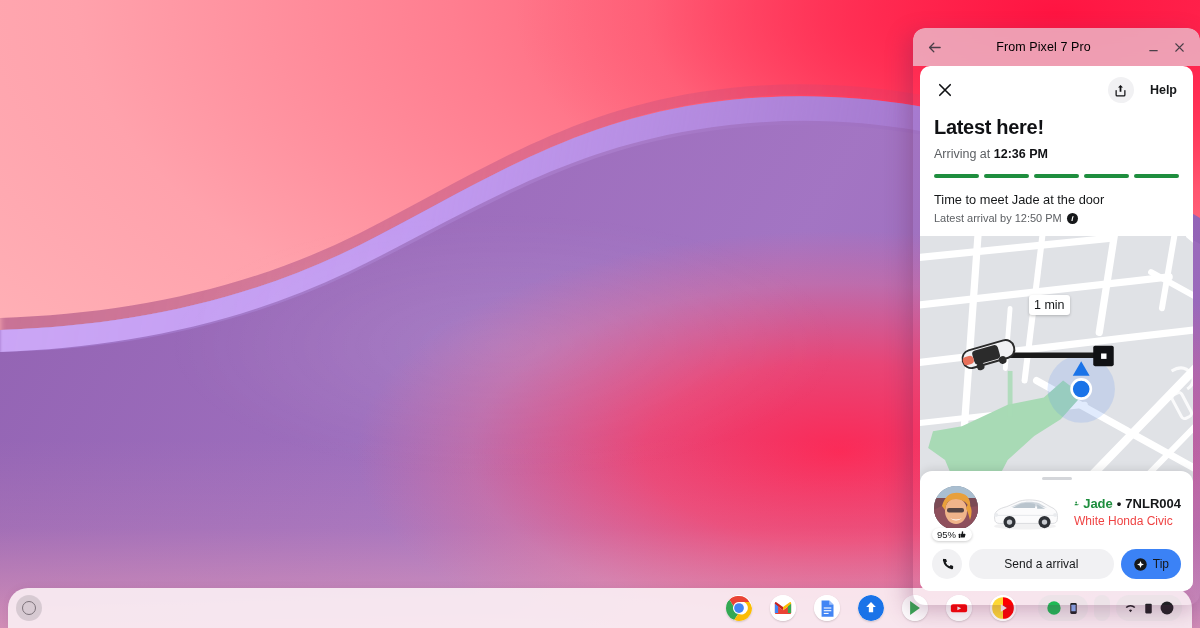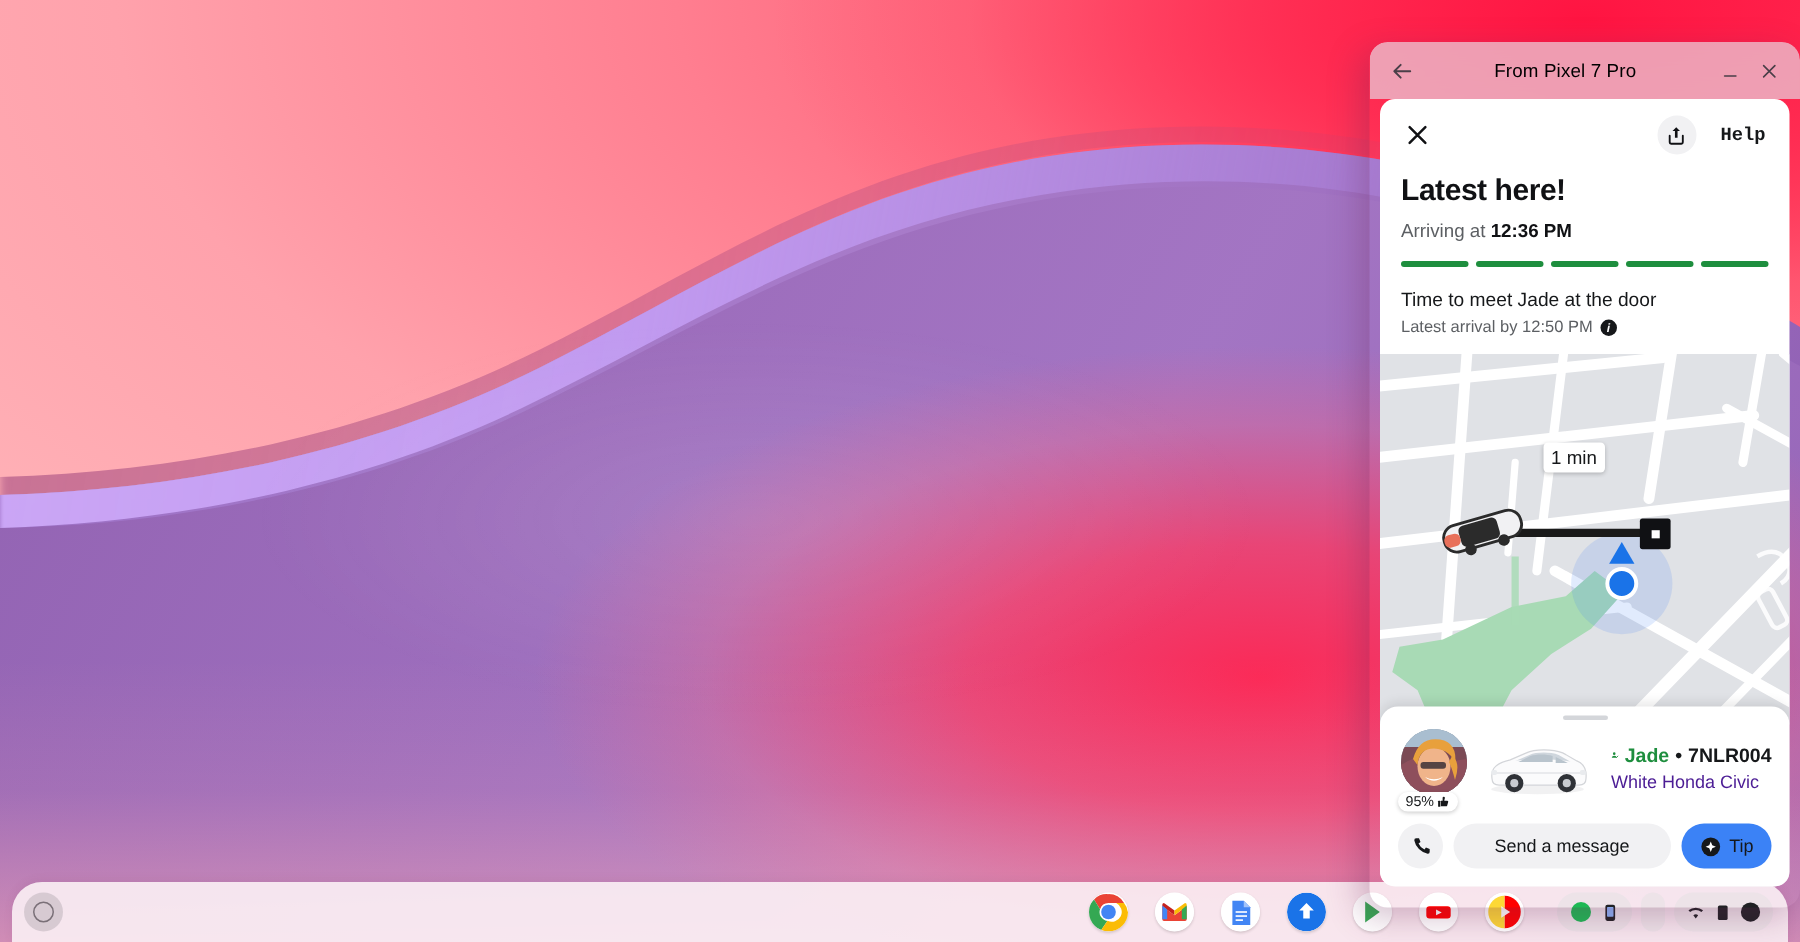--- a/index.html
+++ b/index.html
@@ -195,7 +195,6 @@
     color: #16181a;
     margin-left: 16px;
     margin-right: 2px;
-    font-family: Liberation Mono, monospace;
   }
 
   .app-headline {

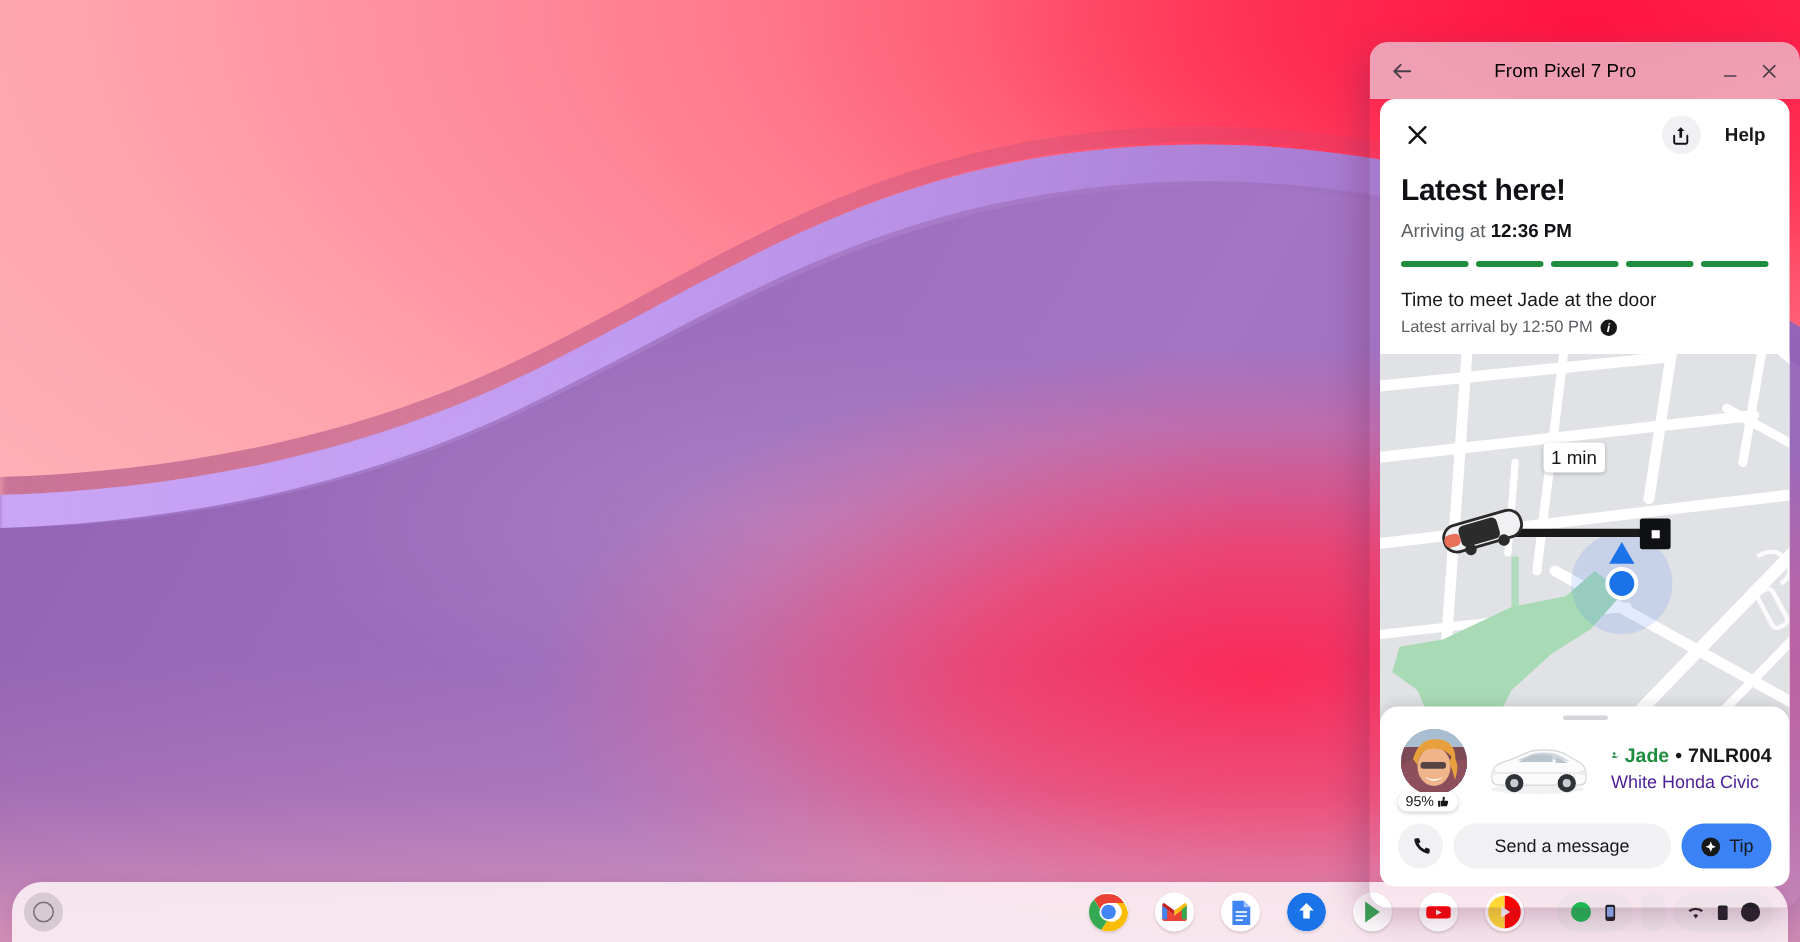--- a/index.html
+++ b/index.html
@@ -335,7 +335,7 @@
   .dn-sep { color: #16181a; font-weight: bold; }
   .car-desc {
     font-size: 12px;
-    color: #4c1d95;
+    color: #ef4444;
     margin-top: 3px;
     white-space: nowrap;
   }

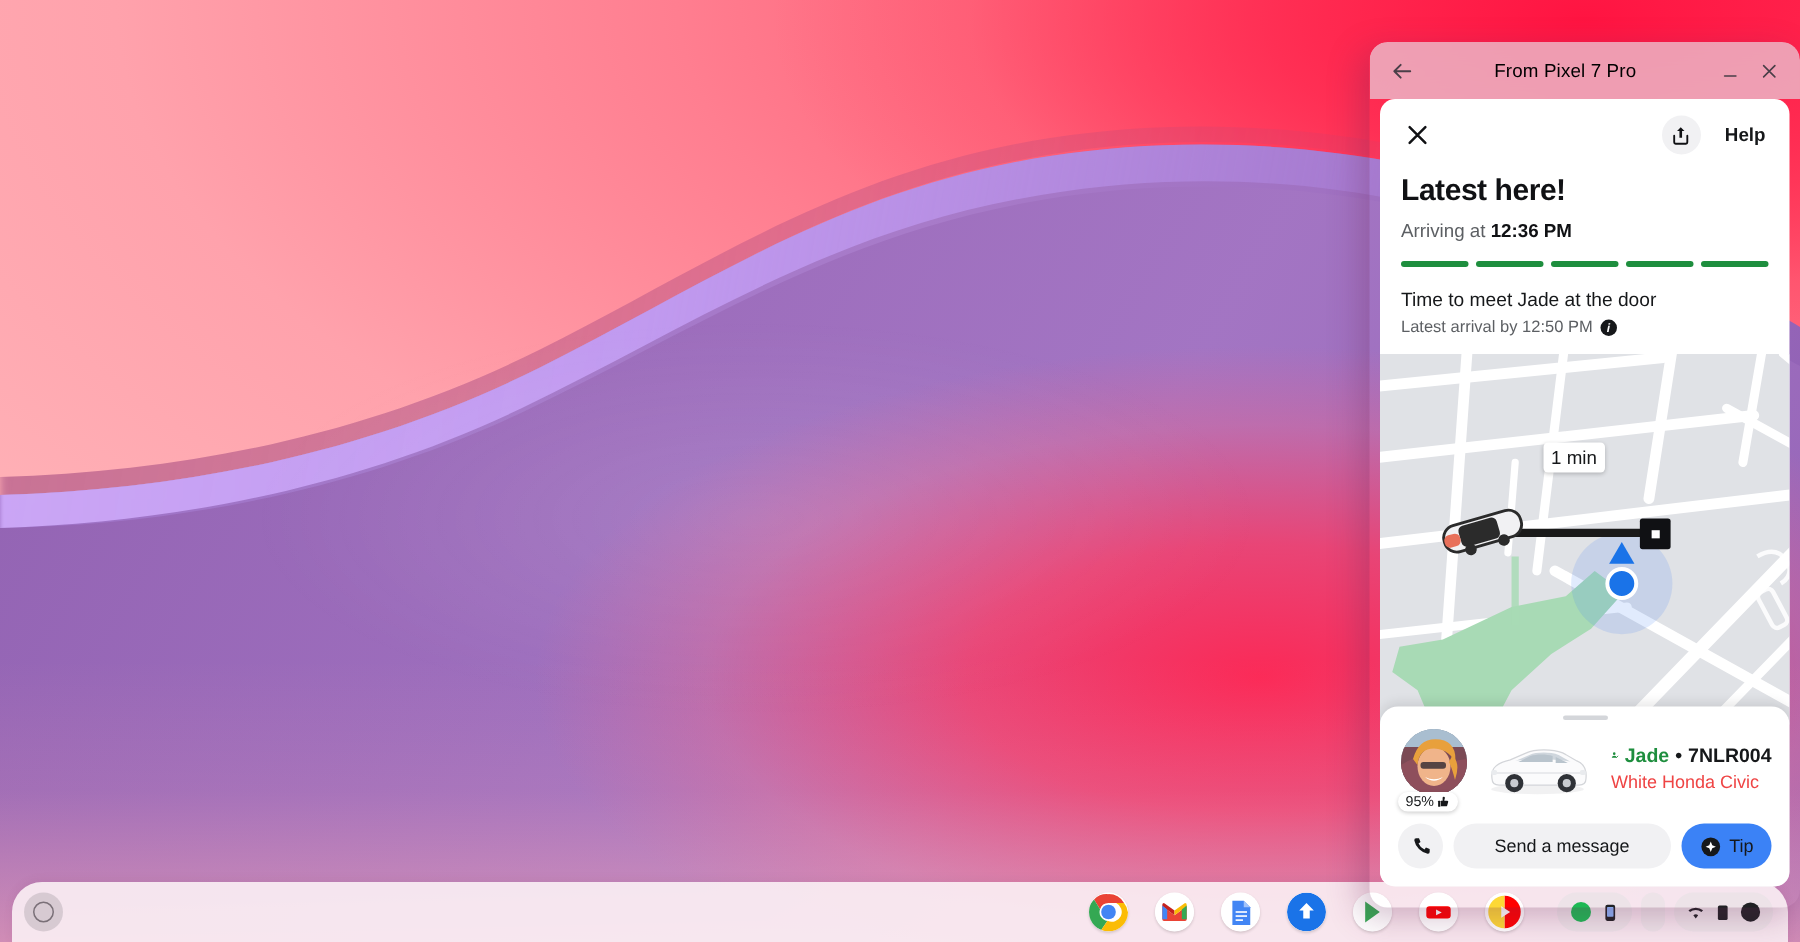--- a/index.html
+++ b/index.html
@@ -670,7 +670,7 @@
               <path d="M6.6 3h3l1.6 4-2.1 1.6a12 12 0 0 0 6.3 6.3l1.6-2.1 4 1.6v3a2 2 0 0 1-2.2 2A18 18 0 0 1 4.6 5.2 2 2 0 0 1 6.6 3z" fill="#16181a"></path>
             </svg>
           </div>
-          <div class="msg-btn">Send a message</div>
+          <div class="msg-btn">Send a arrival</div>
           <div class="tip-btn">
             <svg width="15" height="15" viewBox="0 0 24 24">
               <circle cx="12" cy="12" r="10" fill="#16181a"></circle>

